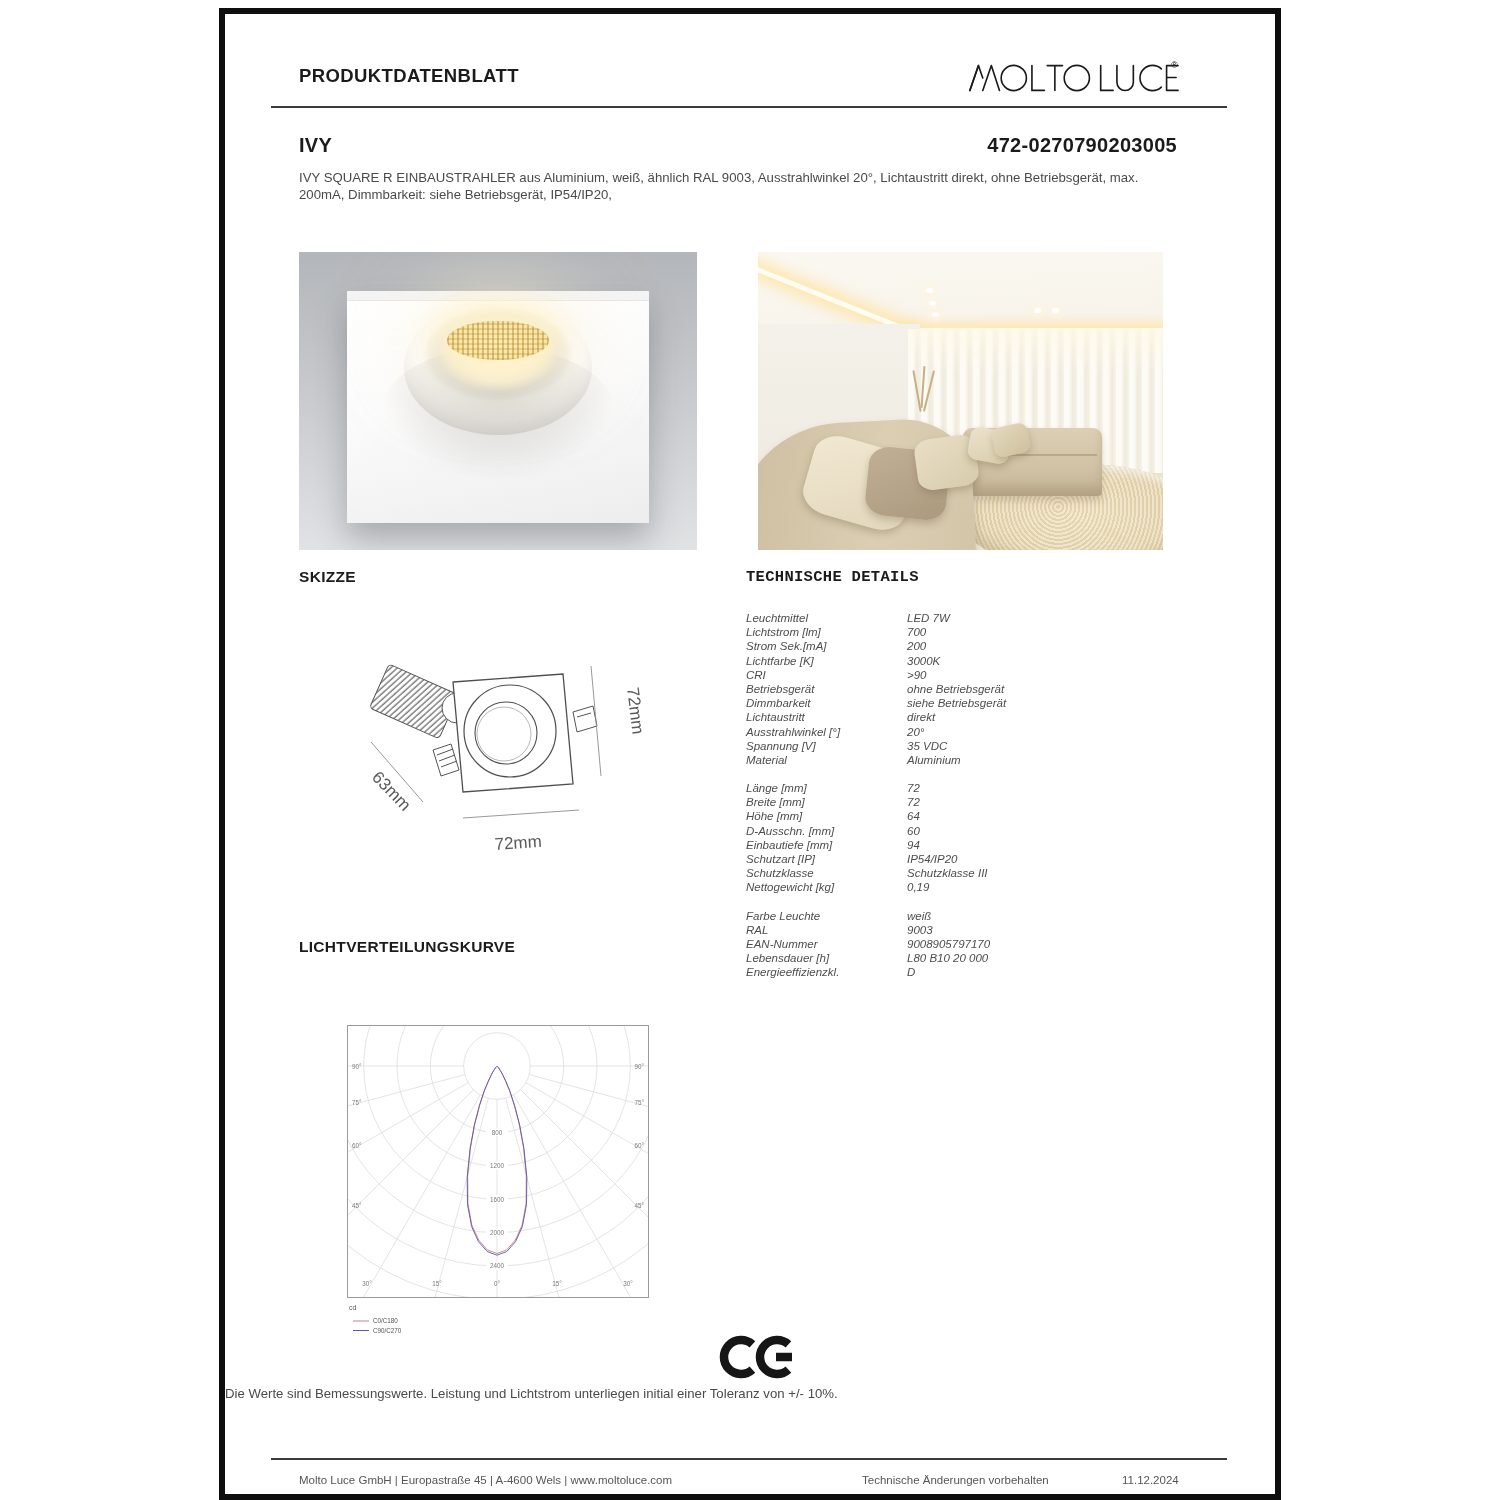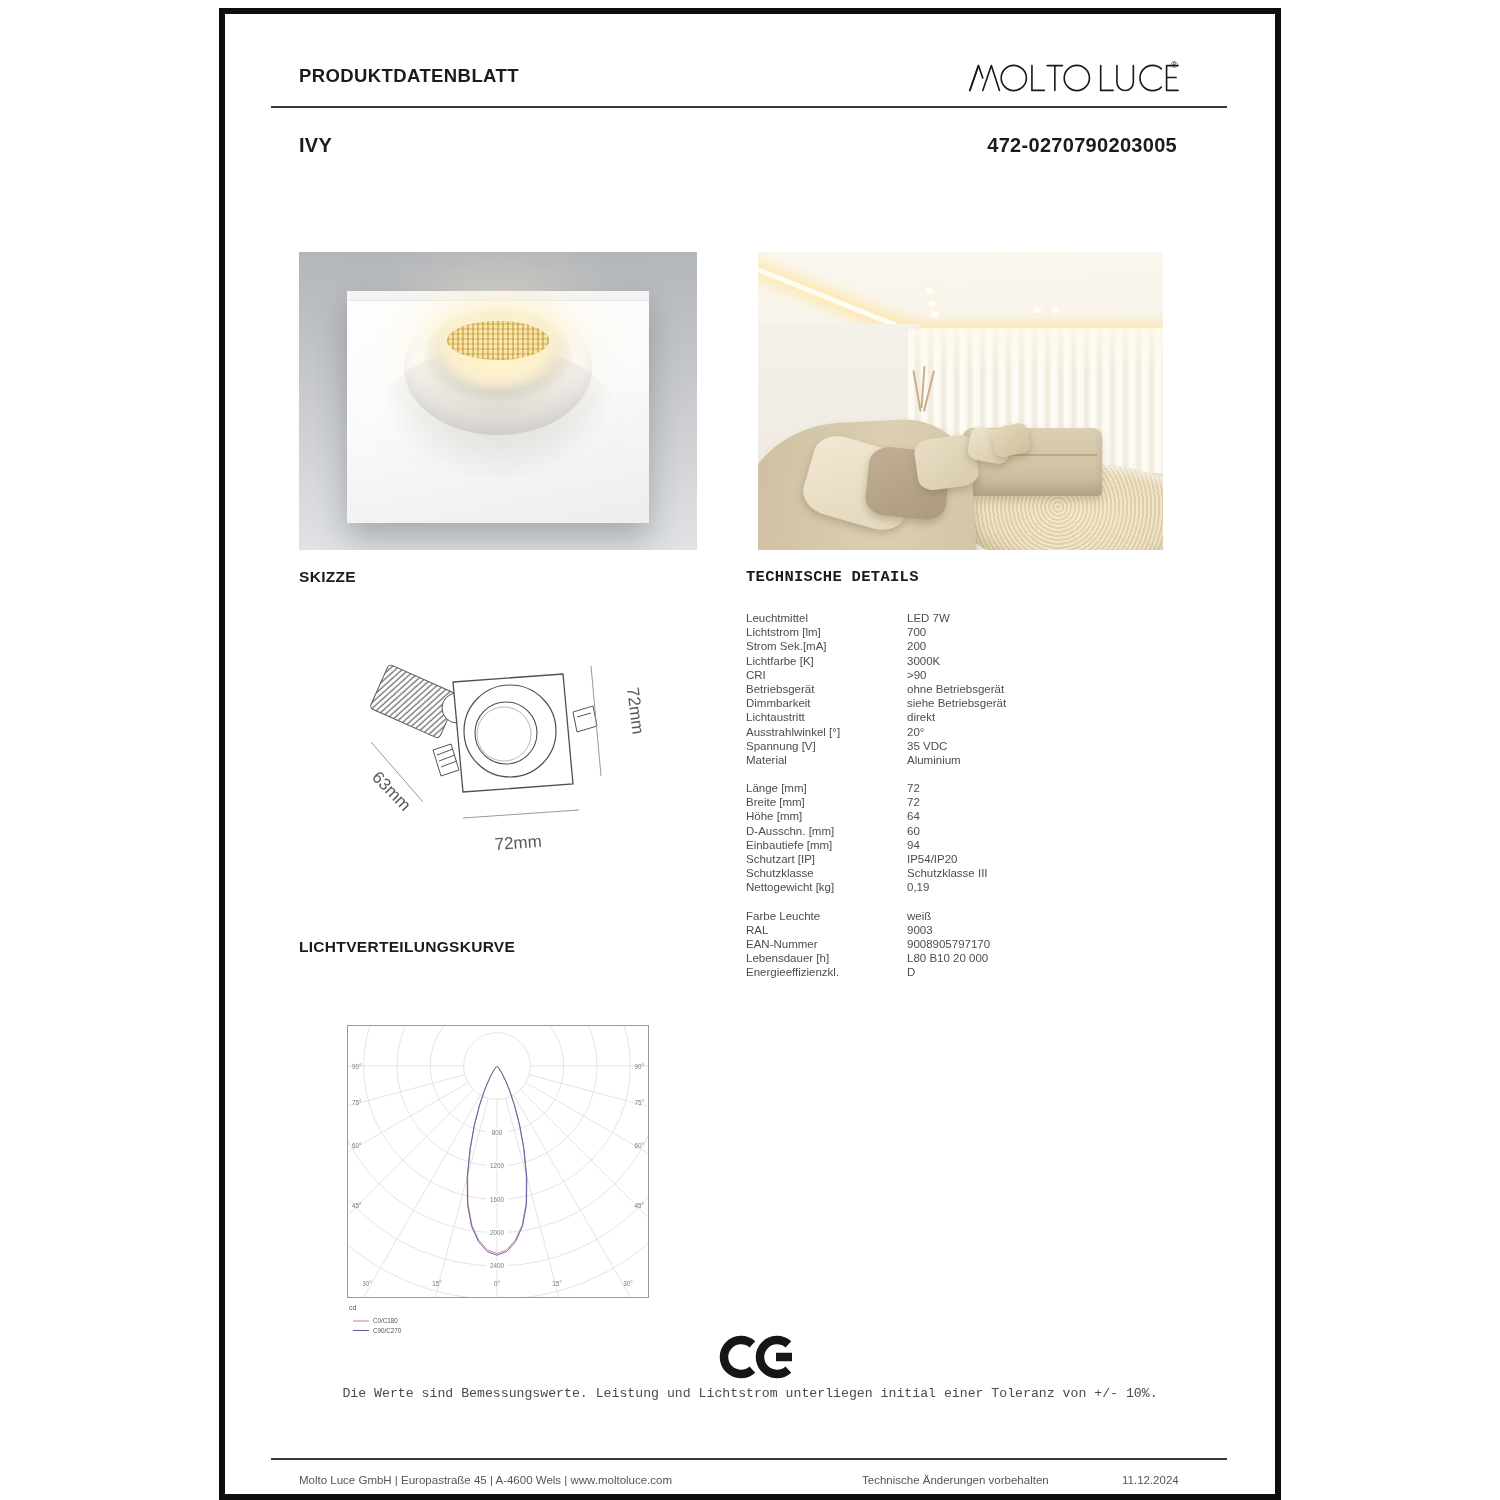--- a/index.html
+++ b/index.html
@@ -133,6 +133,7 @@
 
     <div class="abs prod-name">IVY</div>
     <div class="abs prod-no">472-0270790203005</div>
+    <div class="abs prod-desc">IVY SQUARE R EINBAUSTRAHLER aus Aluminium, weiß, ähnlich RAL 9003, Ausstrahlwinkel 20°, Lichtaustritt direkt, ohne Betriebsgerät, max. 200mA, Dimmbarkeit: siehe Betriebsgerät, IP54/IP20,</div>
 
     <div class="abs photo photo-product">
       <div class="pp-plate">

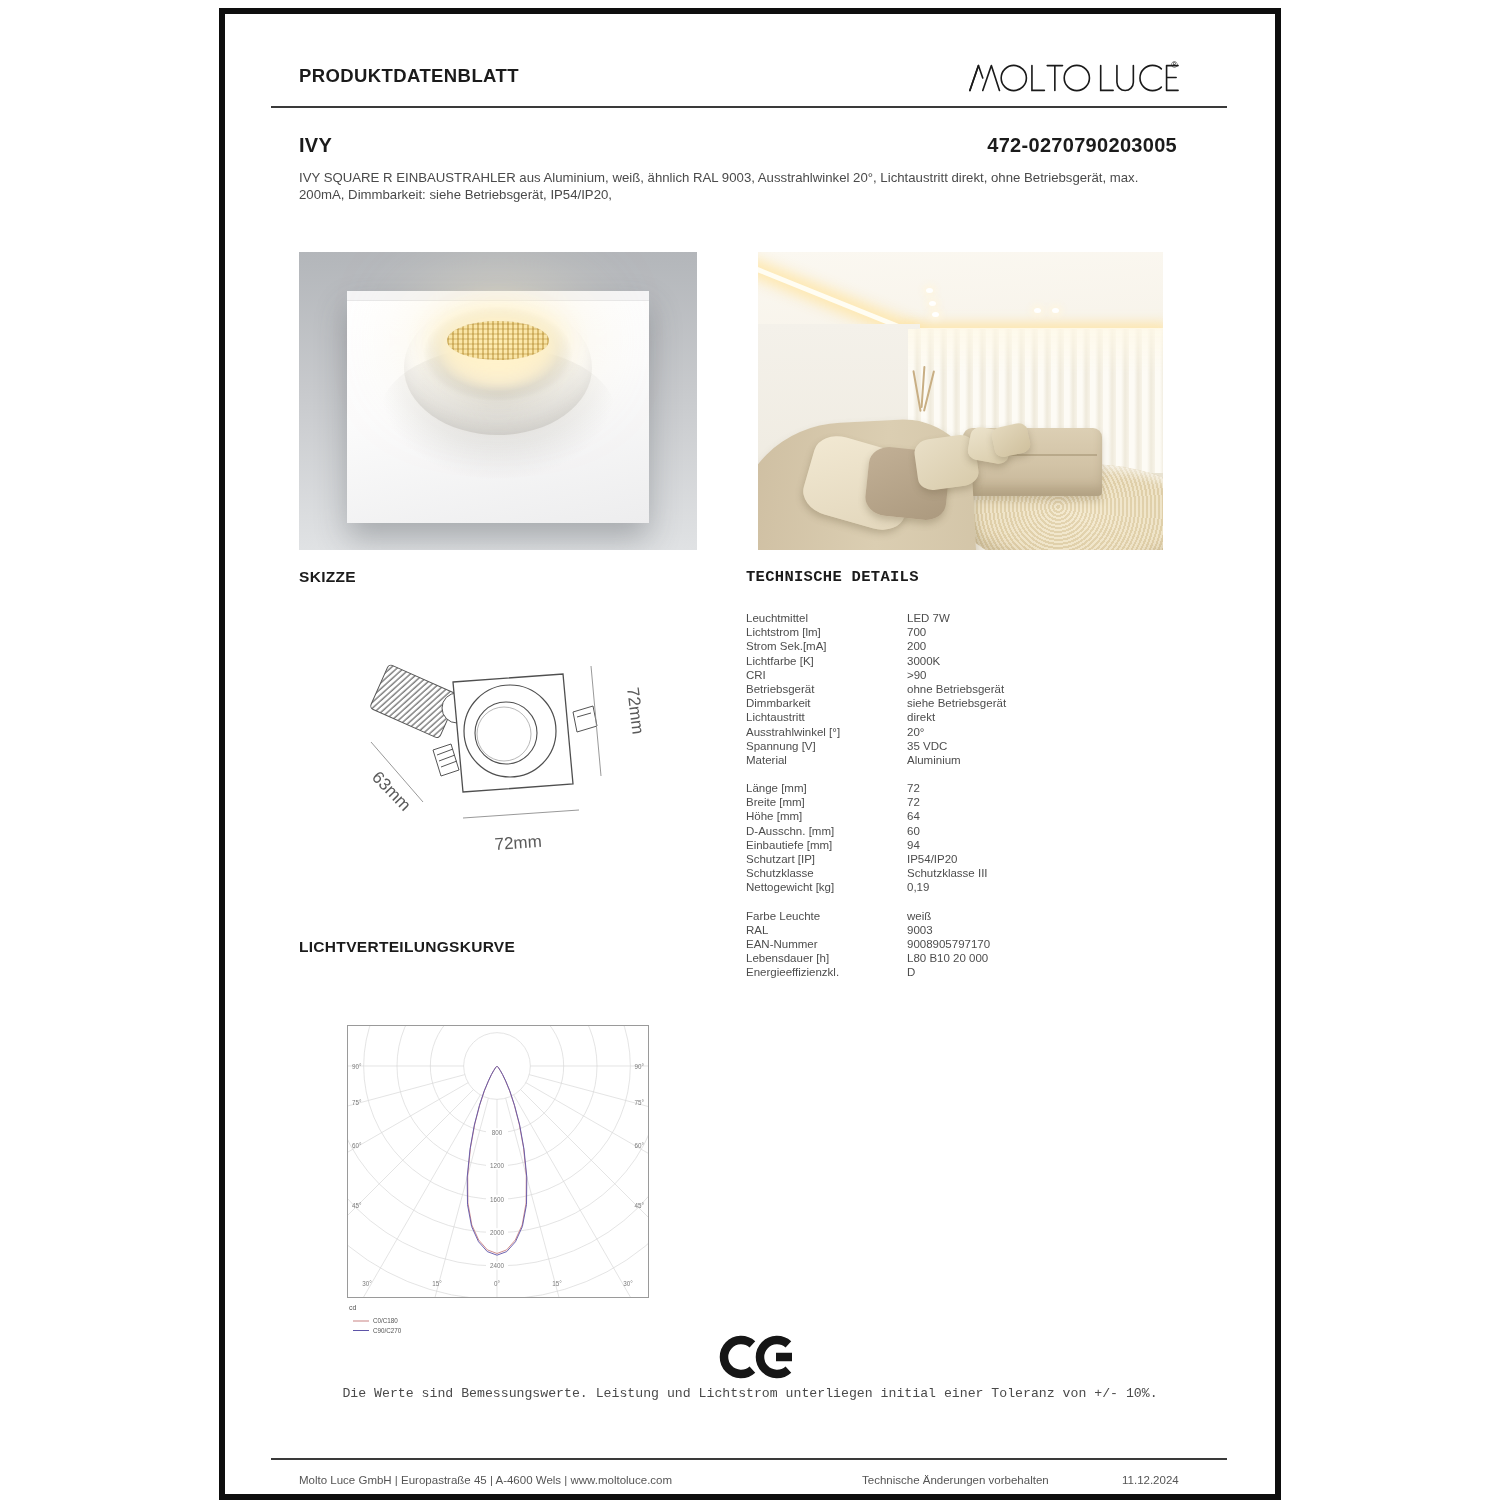--- a/index.html
+++ b/index.html
@@ -82,7 +82,7 @@
 
   
   .tech-table{left:521px;top:597px;width:440px;font-size:11.5px;color:#4d4d4d;}
-  .tech-group{margin-bottom:14px;}
+  .tech-group{margin-bottom:14px;font-style:italic;}
   .tech-row{display:flex;height:14.2px;line-height:14.2px;}
   .tech-row .tl{width:161px;flex:none;}
   .tech-row .tv{flex:1;}

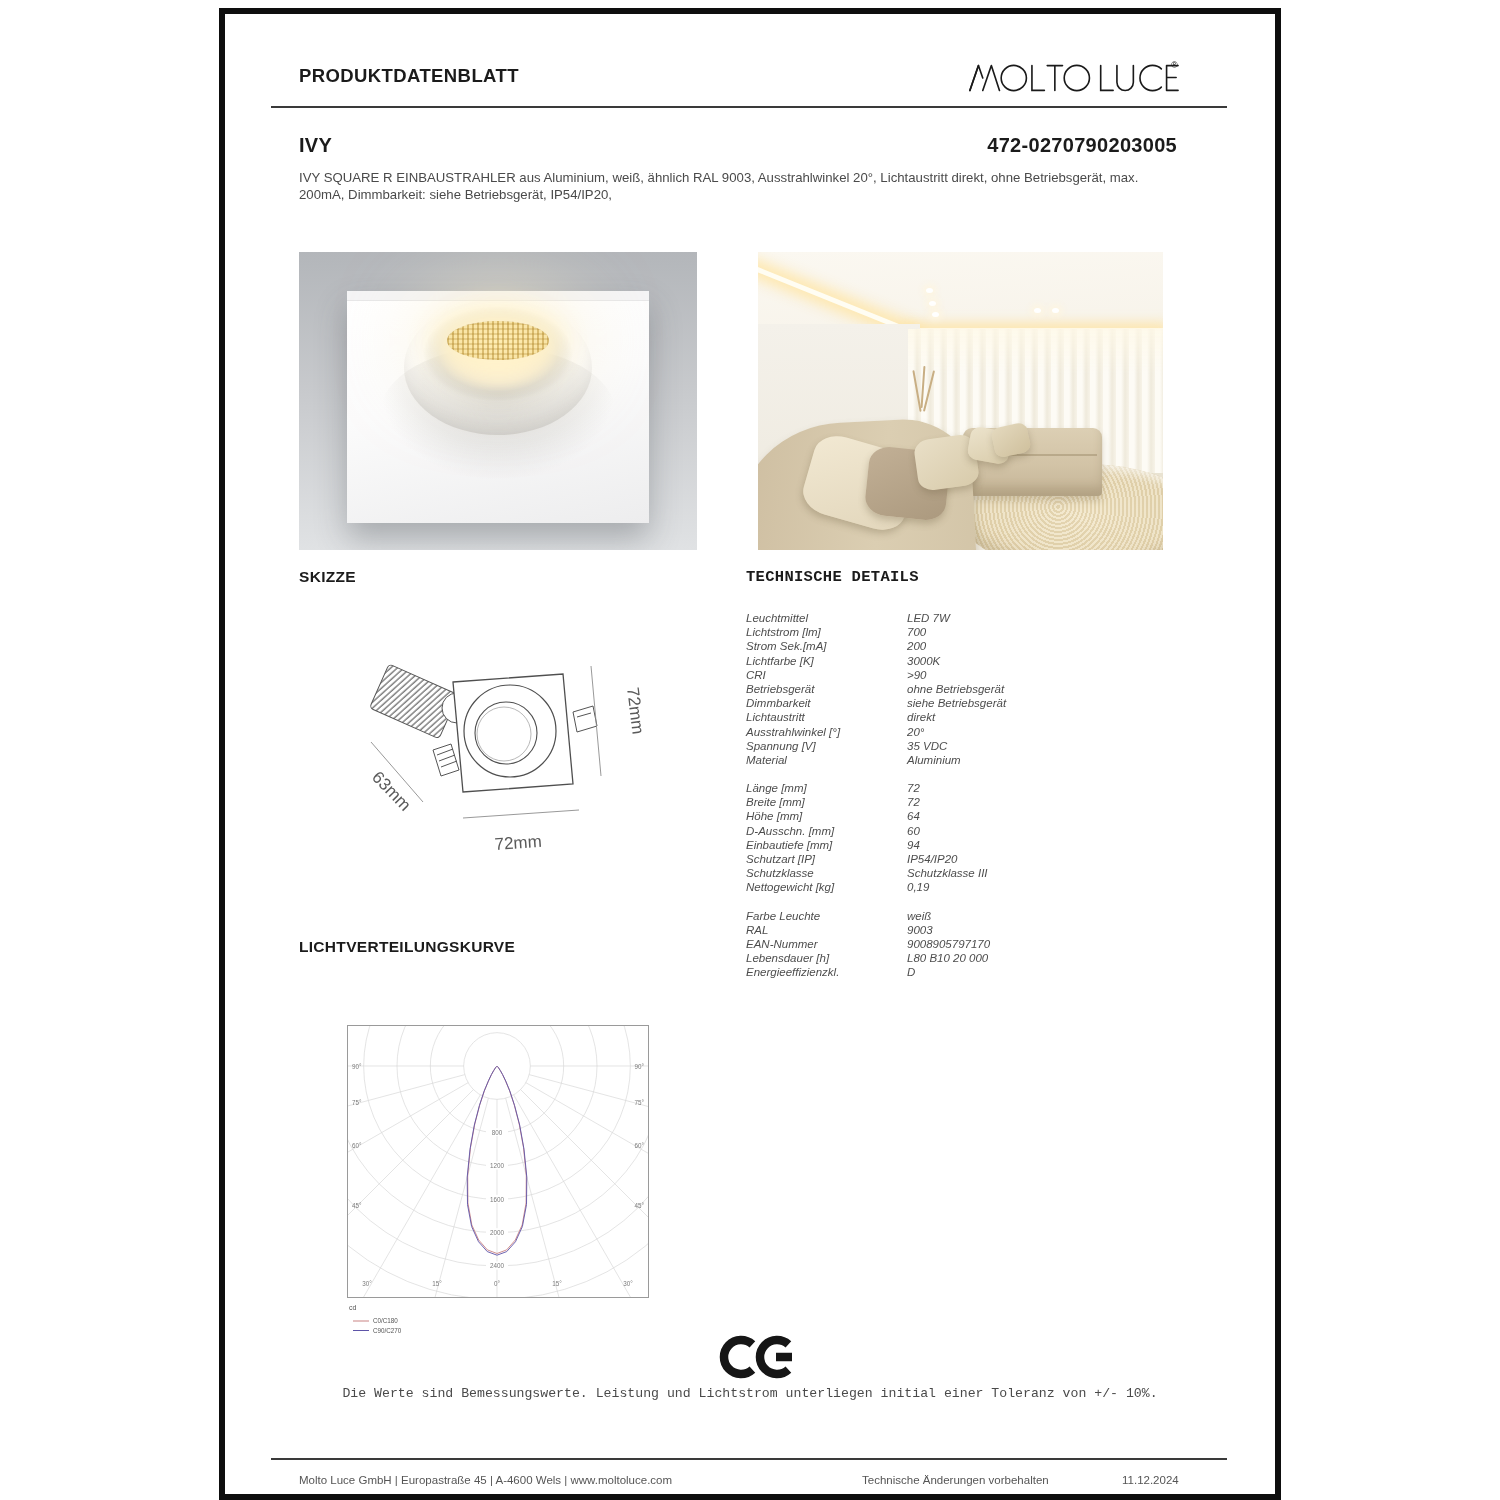--- a/index.html
+++ b/index.html
@@ -93,7 +93,7 @@
 
   
   .ce{left:494px;top:1317px;}
-  .notes{left:0;top:1371px;width:100%;text-align:center;font-size:13.2px;line-height:17px;color:#4a4a4a;font-family:Liberation Mono, monospace;}
+  .notes{left:0;top:1371px;width:100%;text-align:left;font-size:13.2px;line-height:17px;color:#4a4a4a;}
 
   
   .footer-item{top:1460px;font-size:11.5px;color:#555;}

